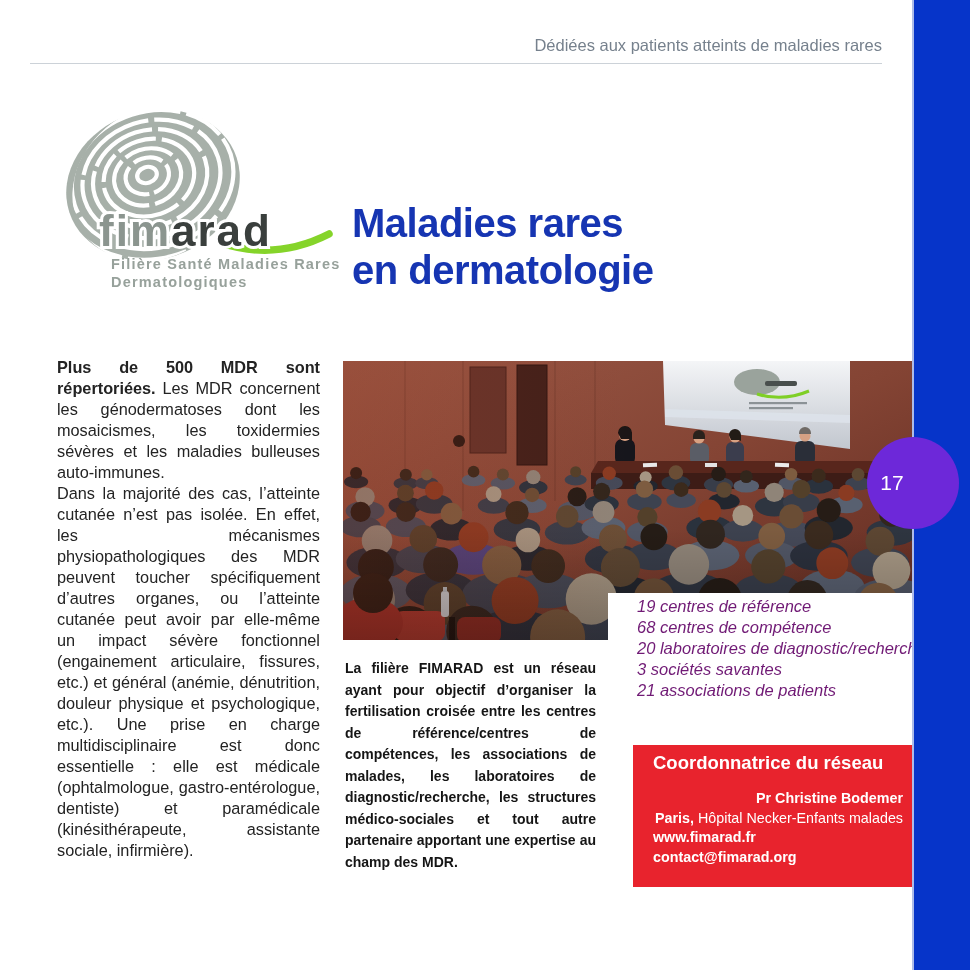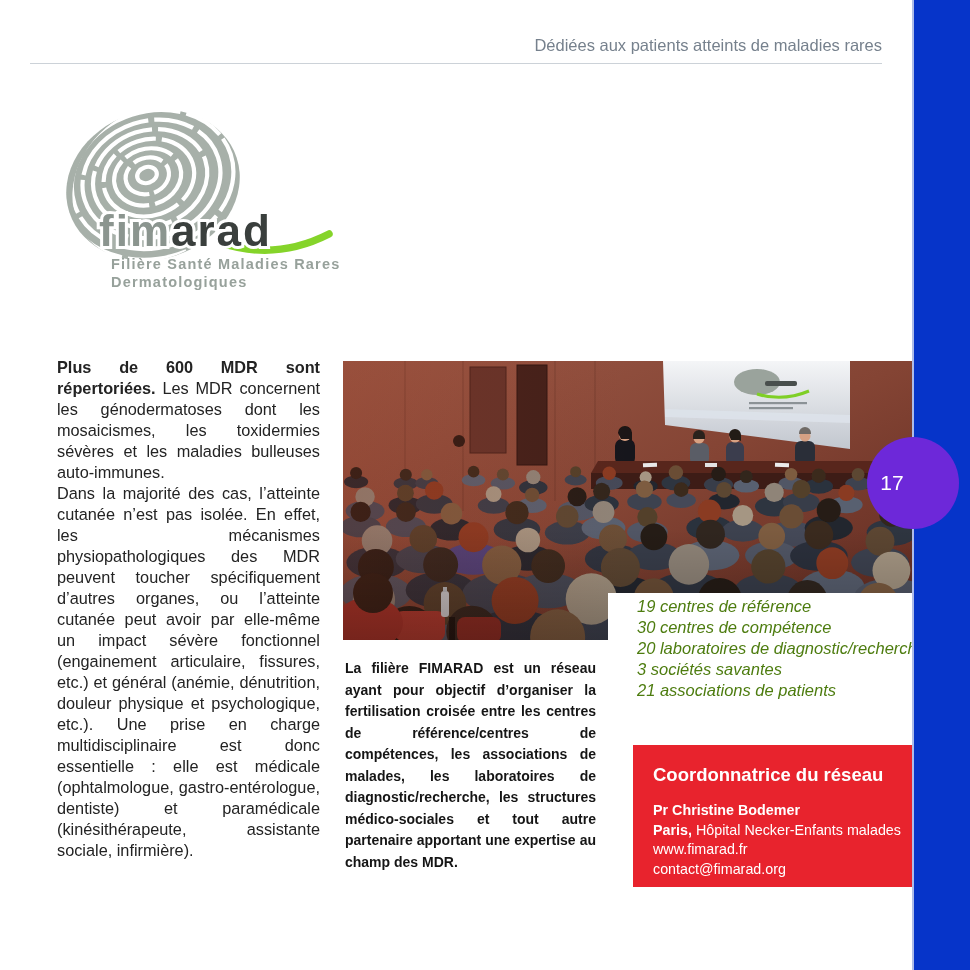--- a/index.html
+++ b/index.html
@@ -79,6 +79,7 @@
     </svg>
   </div>
 
+  <h1 class="title"><span>Maladies rares</span><br><span>en dermatologie</span></h1>
 
   <div class="col-left">
     <p class="p2"><strong>Plus de 600 MDR sont répertoriées.</strong> <span>Les MDR concernent les génodermatoses dont les mosaicismes, les toxidermies sévères et les maladies bulleuses auto-immunes.</span></p>

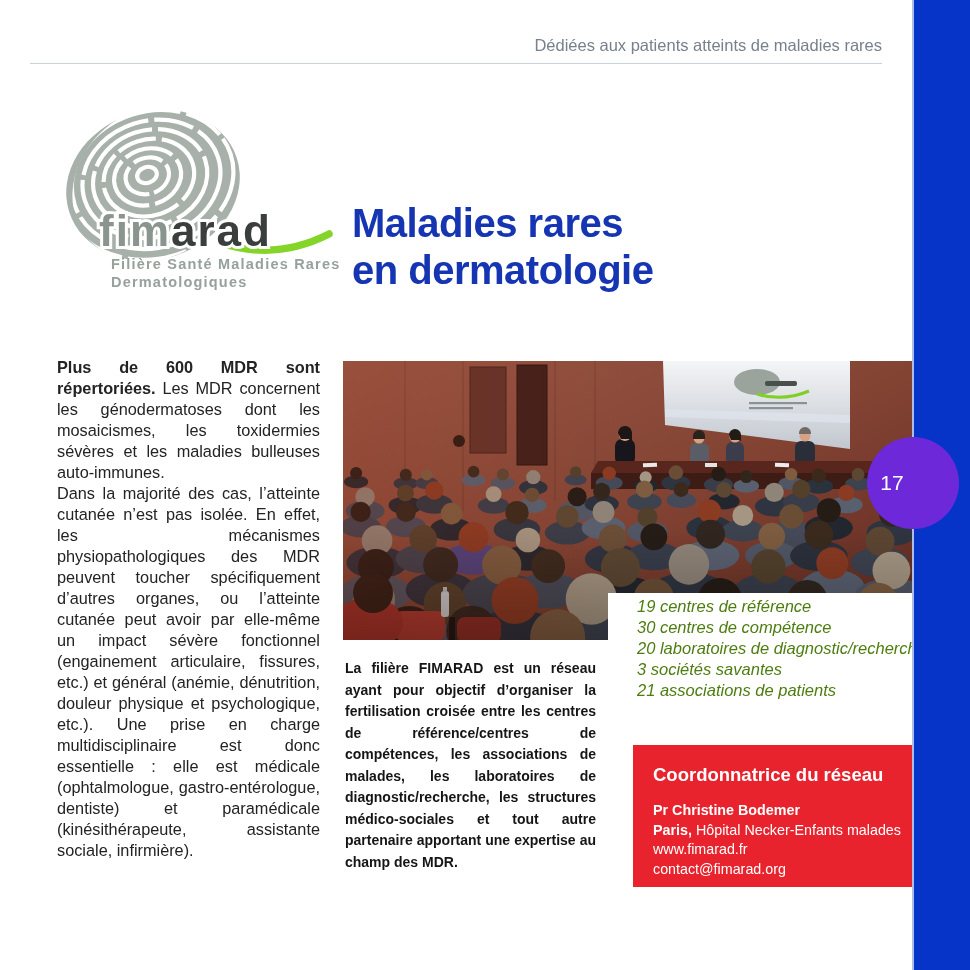--- a/index.html
+++ b/index.html
@@ -82,7 +82,7 @@
   <h1 class="title"><span>Maladies rares</span><br><span>en dermatologie</span></h1>
 
   <div class="col-left">
-    <p class="p2"><strong>Plus de 600 MDR sont répertoriées.</strong> <span>Les MDR concernent les génodermatoses dont les mosaicismes, les toxidermies sévères et les maladies bulleuses auto-immunes.</span></p>
+    <p class="p2"><strong>Plus de 500 MDR sont répertoriées.</strong> <span>Les MDR concernent les génodermatoses dont les mosaicismes, les toxidermies sévères et les maladies bulleuses auto-immunes.</span></p>
     <p class="p3">Dans la majorité des cas, l’atteinte cutanée n’est pas isolée. En effet, les mécanismes physiopathologiques des MDR peuvent toucher spécifiquement d’autres organes, ou l’atteinte cutanée peut avoir par elle-même un impact sévère fonctionnel (engainement articulaire, fissures, etc.) et général (anémie, dénutrition, douleur physique et psychologique, etc.). Une prise en charge multidisciplinaire est donc essentielle : elle est médicale (ophtalmologue, gastro-entérologue, dentiste) et paramédicale (kinésithérapeute, assistante sociale, infirmière).</p>
   </div>
 

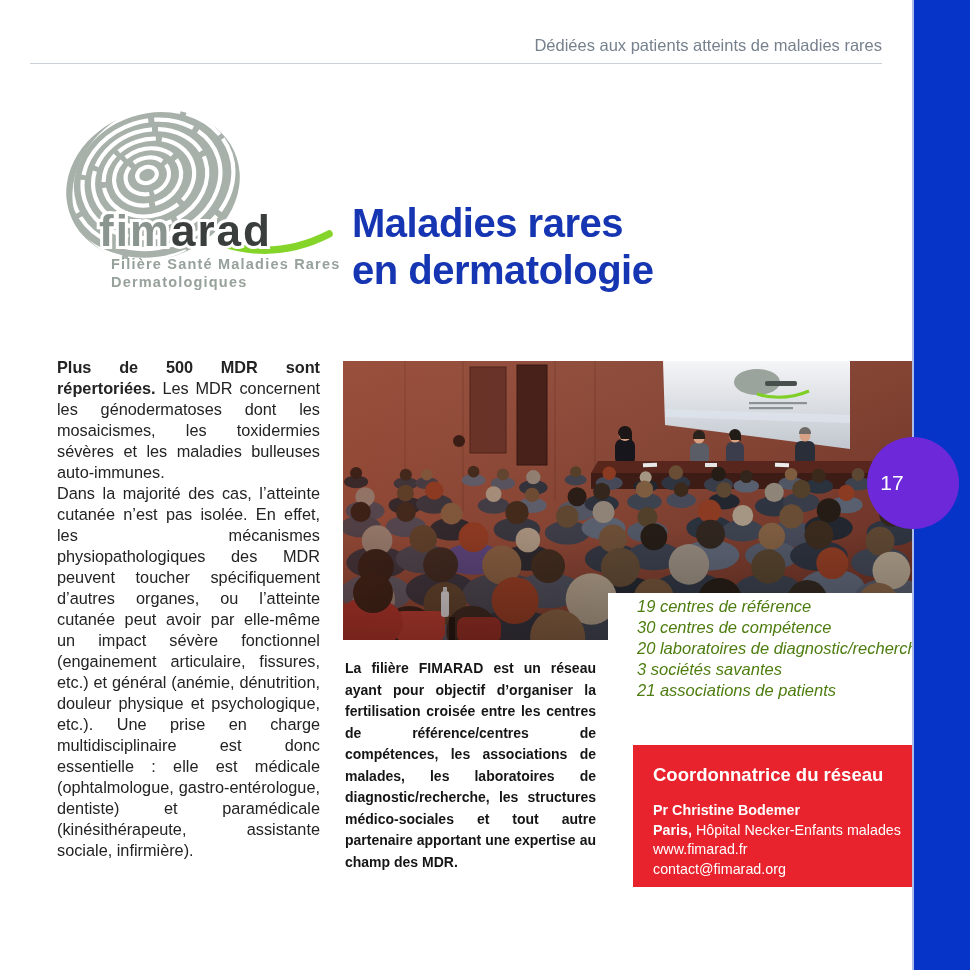--- a/index.html
+++ b/index.html
@@ -31,7 +31,7 @@
   .photo-mask{position:absolute;left:608px;top:593px;width:307px;height:48px;background:#ffffff;}
 
   .stats{position:absolute;left:637px;top:596px;width:278px;font-style:italic;
-        font-size:16.5px;line-height:21px;color:#4d7c0f;}
+        font-size:16.5px;line-height:21px;color:#701a75;}
   .stats div{white-space:nowrap;}
 
   .caption{position:absolute;left:345px;top:658px;width:251px;margin:0;font-size:14px;

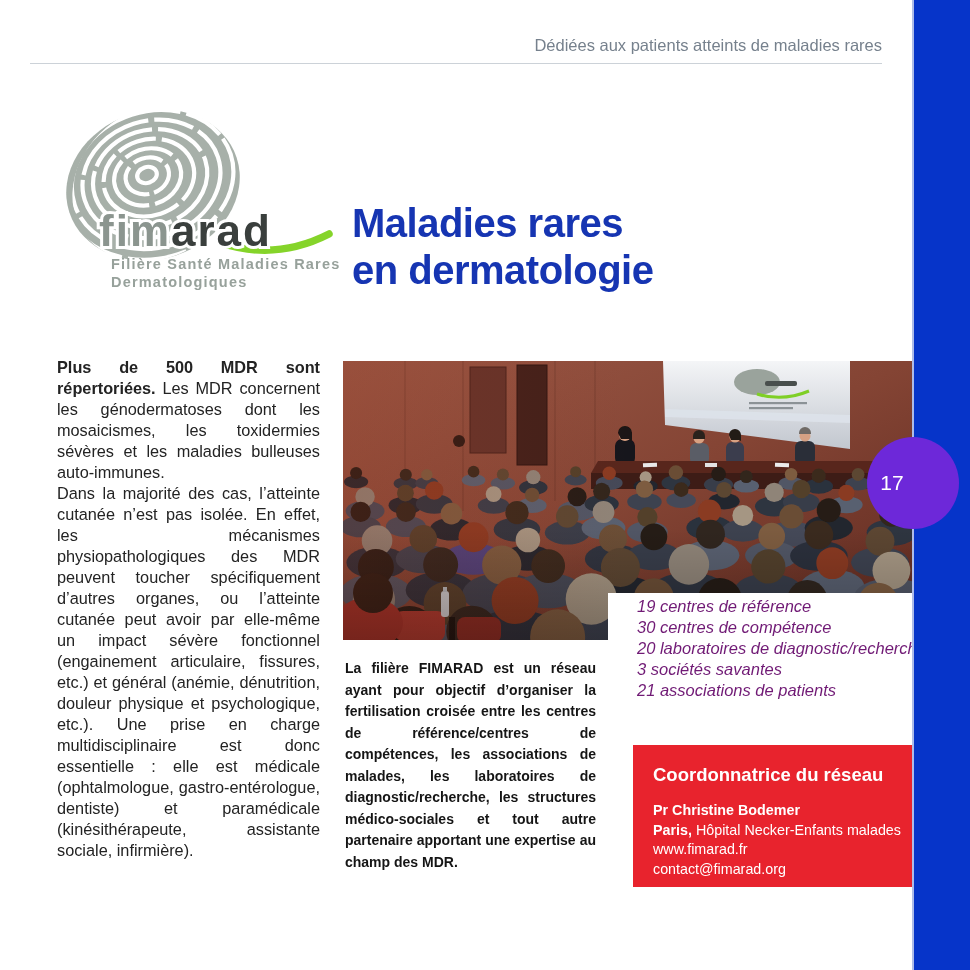--- a/index.html
+++ b/index.html
@@ -333,7 +333,7 @@
   <div class="photo-mask"></div>
   <div class="stats">
     <div>19 centres de référence</div>
-    <div>30 centres de compétence</div>
+    <div>68 centres de compétence</div>
     <div>20 laboratoires de diagnostic/recherche</div>
     <div>3 sociétés savantes</div>
     <div>21 associations de patients</div>

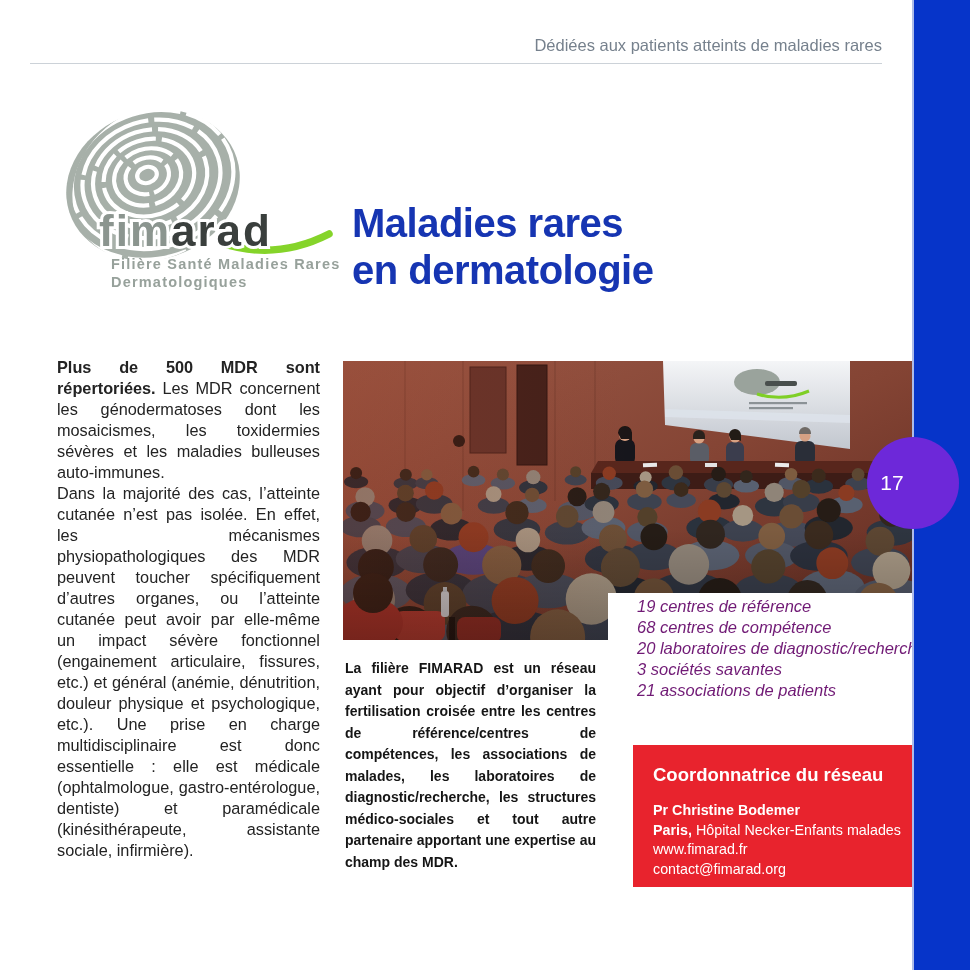--- a/index.html
+++ b/index.html
@@ -38,7 +38,7 @@
         line-height:21.5px;font-weight:bold;color:#151515;text-align:justify;}
 
   .contact-box{position:absolute;left:633px;top:745px;width:282px;height:142px;background:#e8232d;
-        color:#ffffff;box-sizing:border-box;padding:19px 12px 0 20px;}
+        color:#ffffff;box-sizing:border-box;padding:7px 12px 0 20px;}
   .contact-title{font-size:18.5px;font-weight:bold;margin-bottom:15px;}
   .contact-line{font-size:14.3px;line-height:19.5px;}
   .contact-line b{font-weight:bold;}

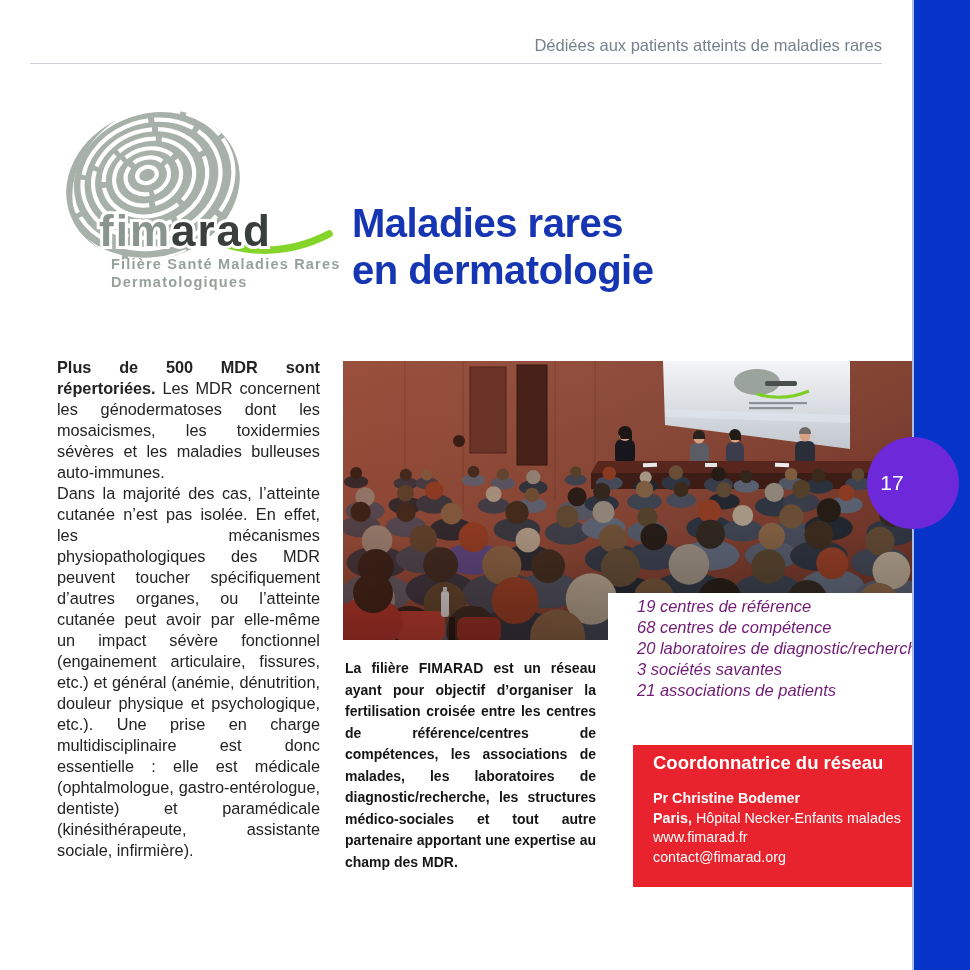--- a/index.html
+++ b/index.html
@@ -40,7 +40,7 @@
   .contact-box{position:absolute;left:633px;top:745px;width:282px;height:142px;background:#e8232d;
         color:#ffffff;box-sizing:border-box;padding:7px 12px 0 20px;}
   .contact-title{font-size:18.5px;font-weight:bold;margin-bottom:15px;}
-  .contact-line{font-size:14.3px;line-height:19.5px;}
+  .contact-line{font-size:14.3px;line-height:19.5px;text-align:right;}
   .contact-line b{font-weight:bold;}
   .contact-link{display:block;font-size:14.3px;line-height:19.5px;font-weight:normal;color:#ffffff;
         text-decoration:none;}

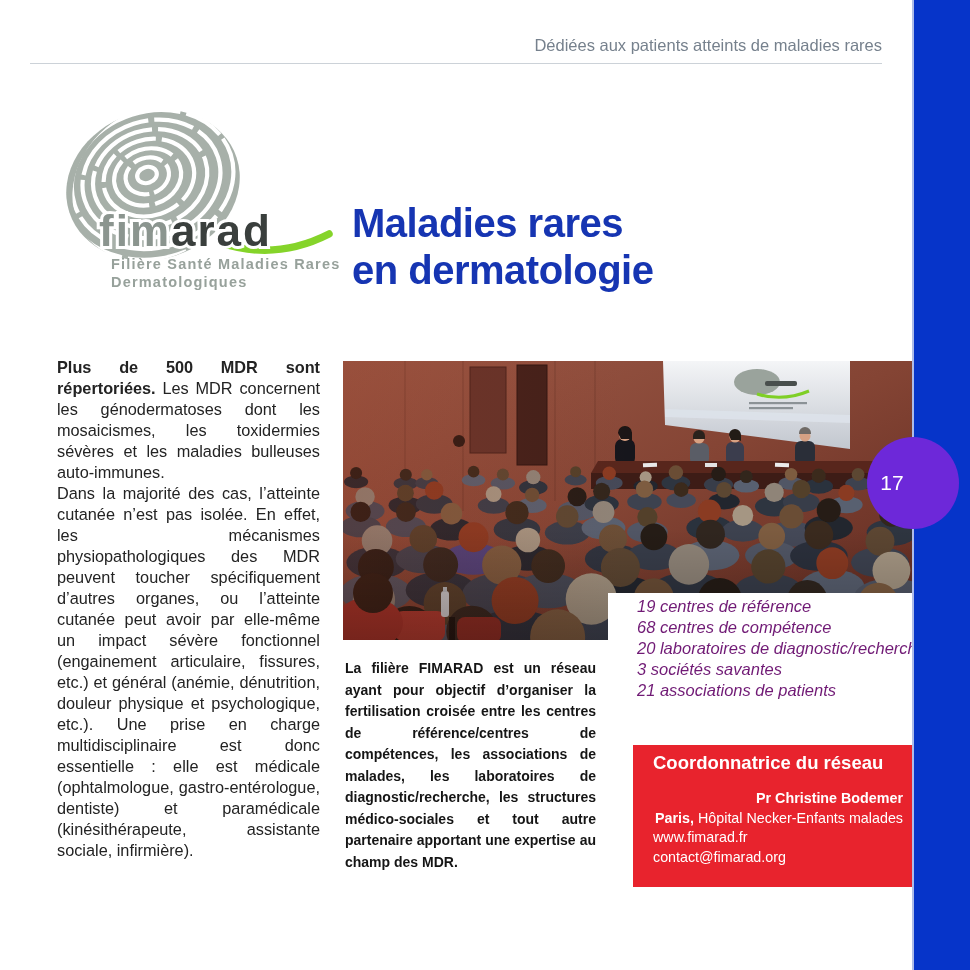--- a/index.html
+++ b/index.html
@@ -42,7 +42,7 @@
   .contact-title{font-size:18.5px;font-weight:bold;margin-bottom:15px;}
   .contact-line{font-size:14.3px;line-height:19.5px;text-align:right;}
   .contact-line b{font-weight:bold;}
-  .contact-link{display:block;font-size:14.3px;line-height:19.5px;font-weight:normal;color:#ffffff;
+  .contact-link{display:block;font-size:14.3px;line-height:19.5px;font-weight:bold;color:#ffffff;
         text-decoration:none;}
 </style>
 </head>

